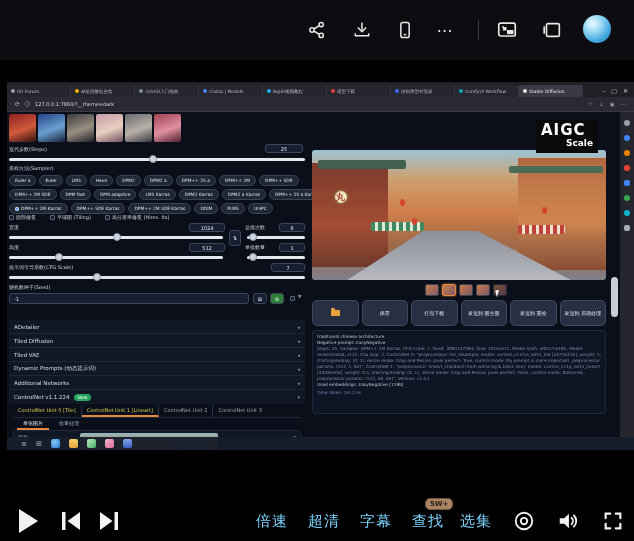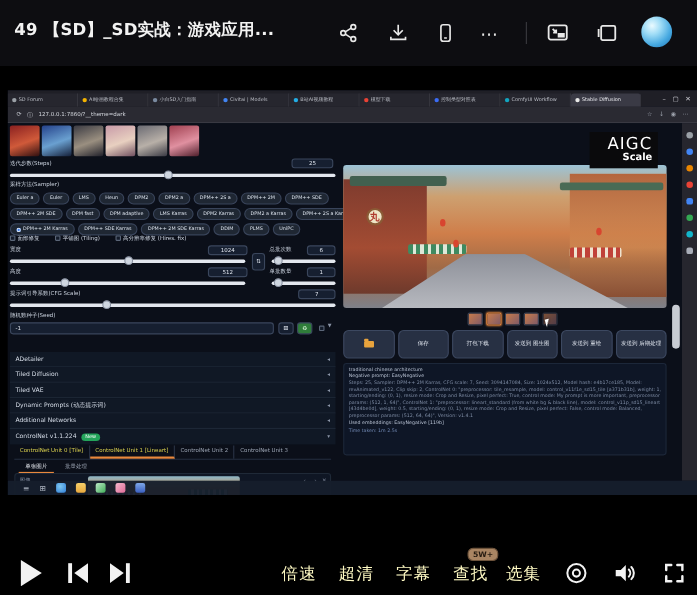--- a/index.html
+++ b/index.html
@@ -122,7 +122,6 @@
 <div id="screen">
 
   <header id="topbar">
-    <div class="title">49 【SD】_SD实战：游戏应用...</div>
     <div class="tbicon" style="left:305px">
       <svg width="20" height="20" viewBox="0 0 24 24" fill="none" stroke="#e8e8e8" stroke-width="1.8">
         <circle cx="6" cy="12" r="2.6"></circle>

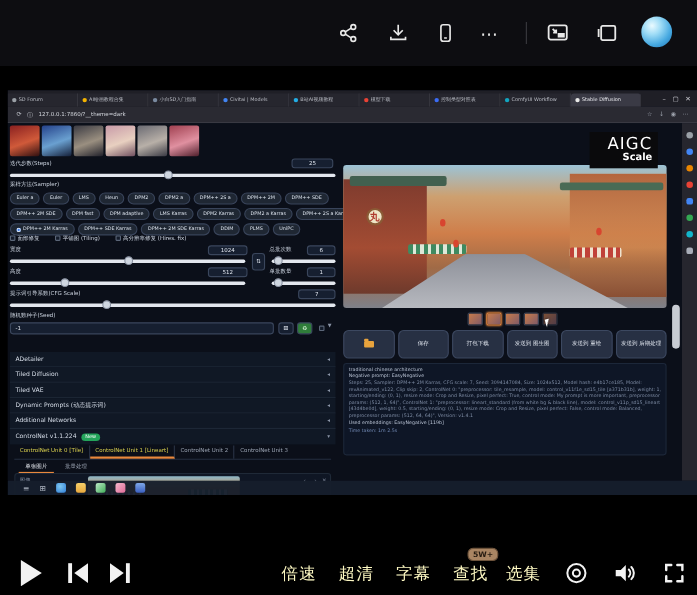--- a/index.html
+++ b/index.html
@@ -72,7 +72,7 @@
     display:flex;align-items:center;justify-content:center;font-size:9px;color:#b03a2e;font-weight:bold}
   .lant{position:absolute;width:5px;height:7px;border-radius:50%;background:#d8452f}
   #watermark{position:absolute;left:529px;top:8px;width:62px;height:33px;background:#0a0a0c;padding:2px 5px;text-align:right}
-  #watermark .w1{font-size:15px;font-weight:normal;letter-spacing:1px;line-height:16px;color:#fff;text-align:right}
+  #watermark .w1{font-size:15px;font-weight:bold;letter-spacing:1px;line-height:16px;color:#fff;text-align:left}
   #watermark .w2{font-size:9px;font-weight:bold;color:#fff;line-height:10px}
 
   #minthumbs{position:absolute;left:418px;top:172px;display:flex;gap:3px;align-items:center}

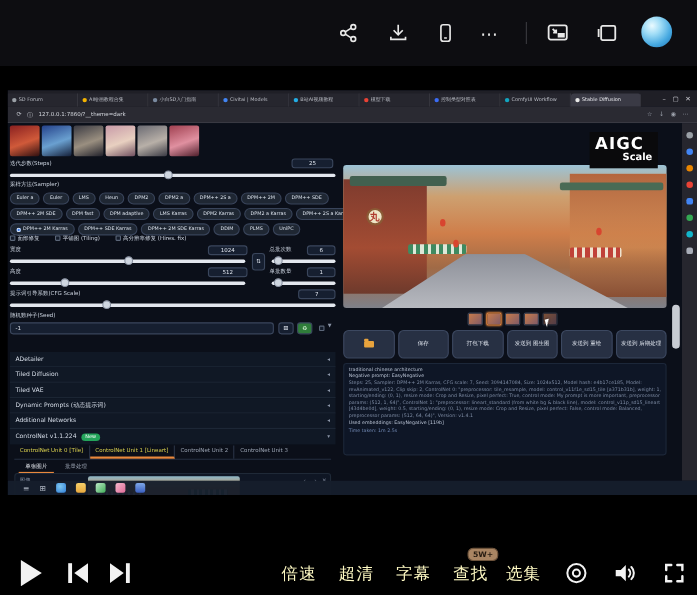--- a/index.html
+++ b/index.html
@@ -112,7 +112,7 @@
 
   #ctrlrow{position:absolute;left:0;top:500px;width:634px;height:41px}
   .cbtn{position:absolute;display:flex;align-items:center;justify-content:center;color:#ececec}
-  .ctext{position:absolute;top:12px;font-size:15px;color:#fef9c3;letter-spacing:1px}
+  .ctext{position:absolute;top:12px;font-size:15px;color:#7dd3fc;letter-spacing:1px}
   #findbadge{position:absolute;left:425px;top:-2px;background:#a98563;color:#241a10;font-weight:bold;font-size:7px;
     border-radius:5px;padding:1px 4px;border:1px solid #6e543c}
 </style>

